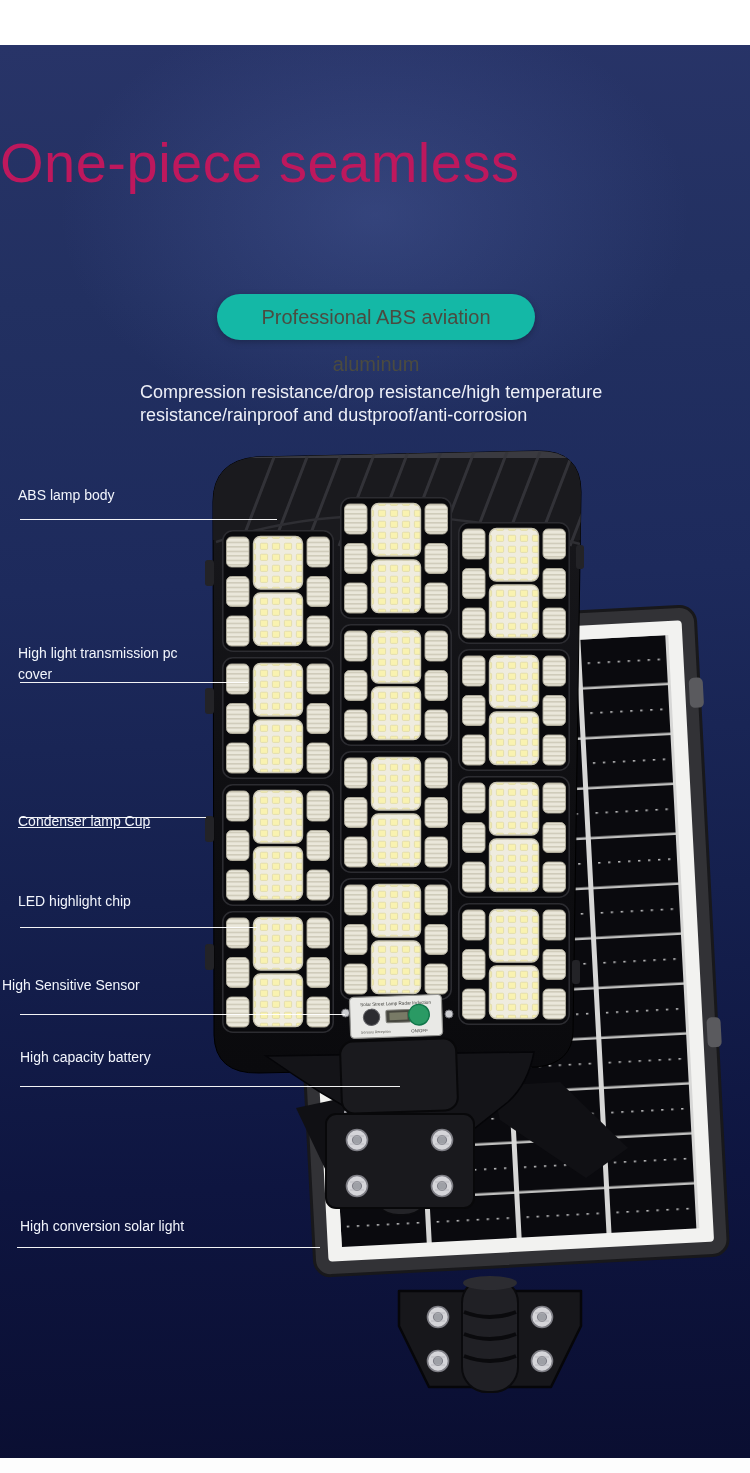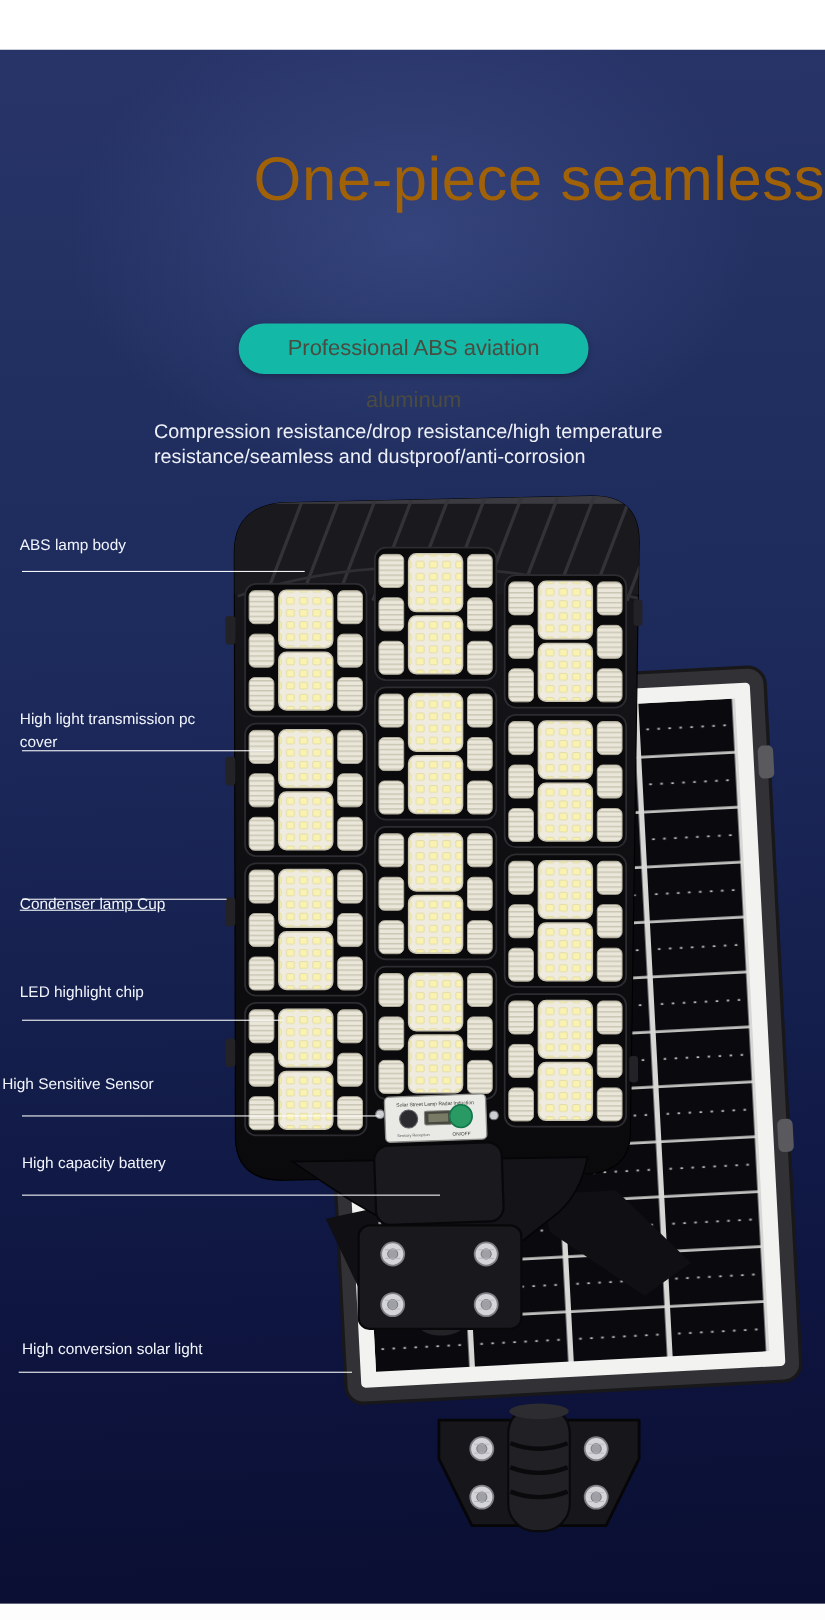--- a/index.html
+++ b/index.html
@@ -12,8 +12,8 @@
   .band{position:absolute;left:0;width:750px;background:#ffffff;}
   .band-top{top:0;height:45px;}
   .band-bottom{top:1458px;height:15px;background:#fdfdfd;}
-  .title{position:absolute;left:0;top:130px;width:750px;text-align:right;
-         font-size:56px;font-weight:400;color:#a16207;letter-spacing:0.5px;}
+  .title{position:absolute;left:0;top:130px;width:750px;text-align:left;
+         font-size:56px;font-weight:400;color:#be185d;letter-spacing:0.5px;}
   .subtitle{position:absolute;left:0;top:217px;width:750px;text-align:center;
          font-size:37px;font-weight:400;color:#f3f5fa;}
   .badge{position:absolute;left:217px;top:294px;width:318px;height:46px;border-radius:24px;

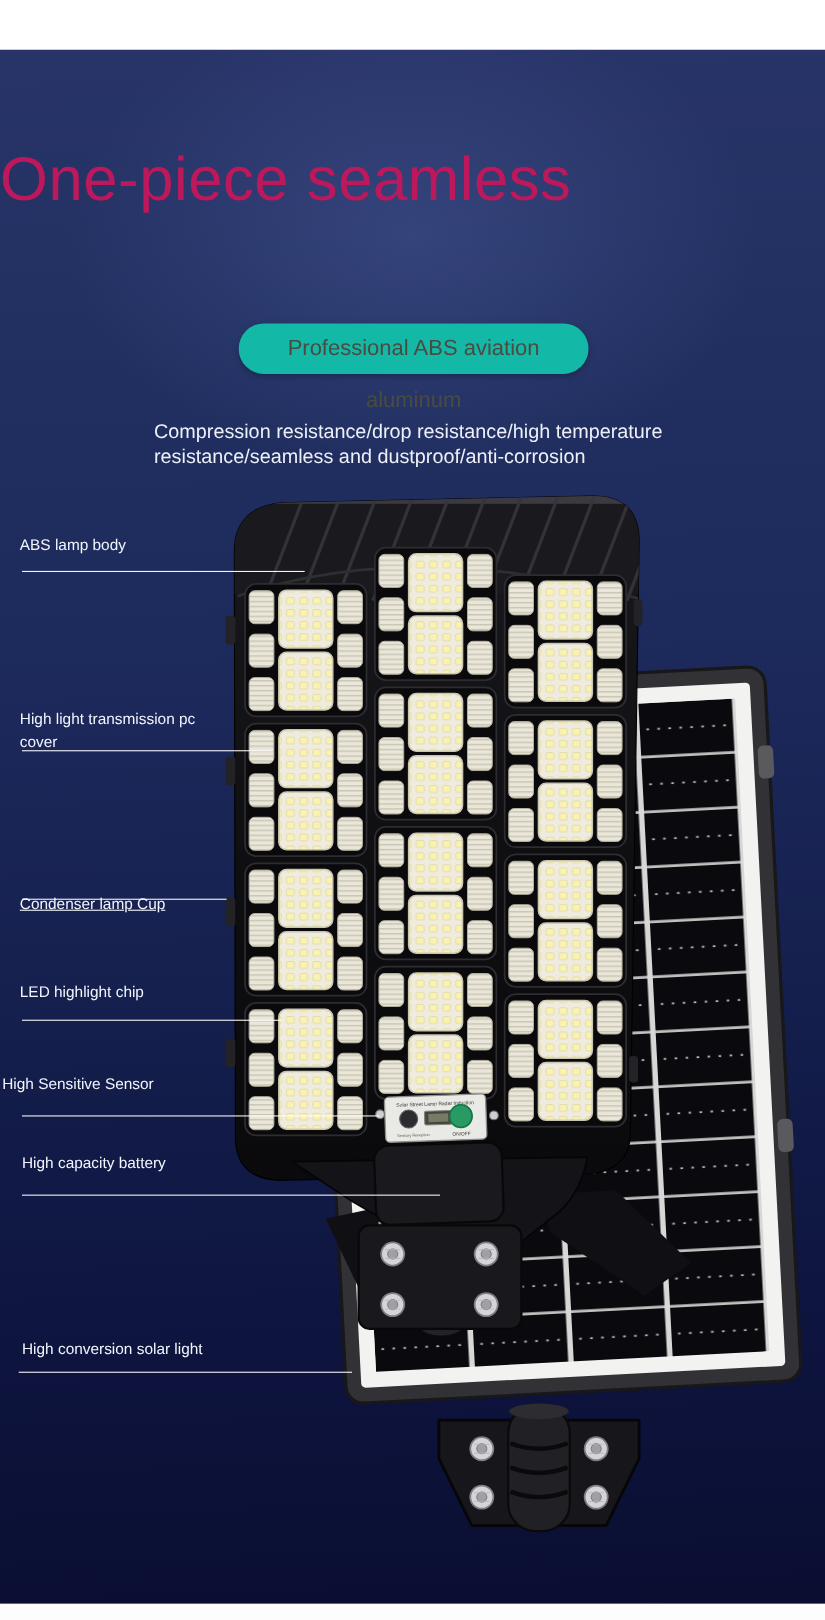--- a/index.html
+++ b/index.html
@@ -39,7 +39,7 @@
   </div>
   <div class="desc">
     <span class="desc-line">Compression resistance/drop resistance/high temperature</span>
-    <span class="desc-line">resistance/seamless and dustproof/anti-corrosion</span>
+    <span class="desc-line">resistance/rainproof and dustproof/anti-corrosion</span>
   </div>
 
   <svg class="product" viewBox="0 0 750 1473" aria-hidden="true">

